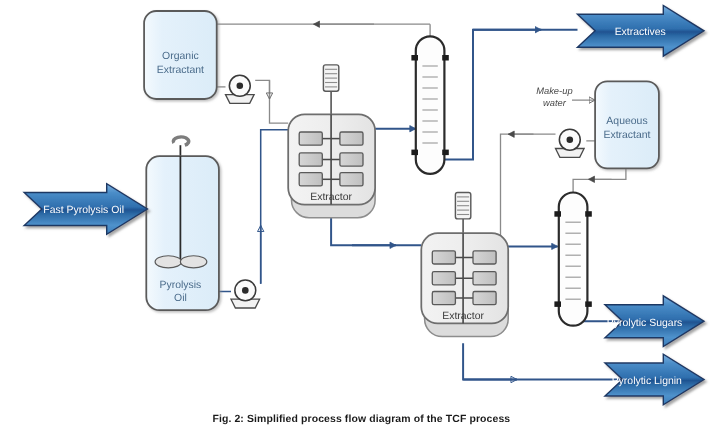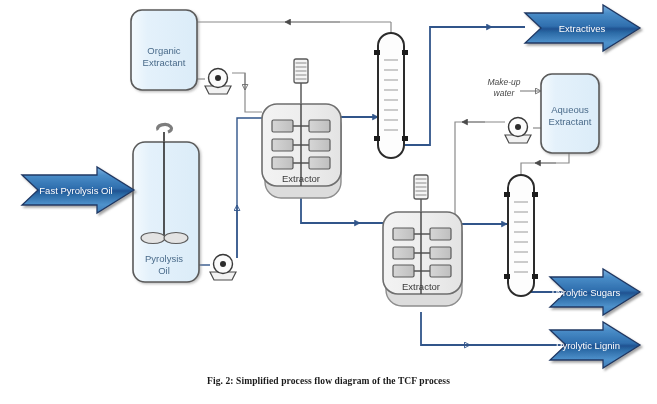--- a/index.html
+++ b/index.html
@@ -32,7 +32,7 @@
     top: 376px;
     width: 657px;
     text-align: center;
-    font-family: Liberation Serif, serif;
+    font-family: Liberation Sans, sans-serif;
     font-size: 9.5px;
     font-weight: bold;
     color: #1a1a1a;

